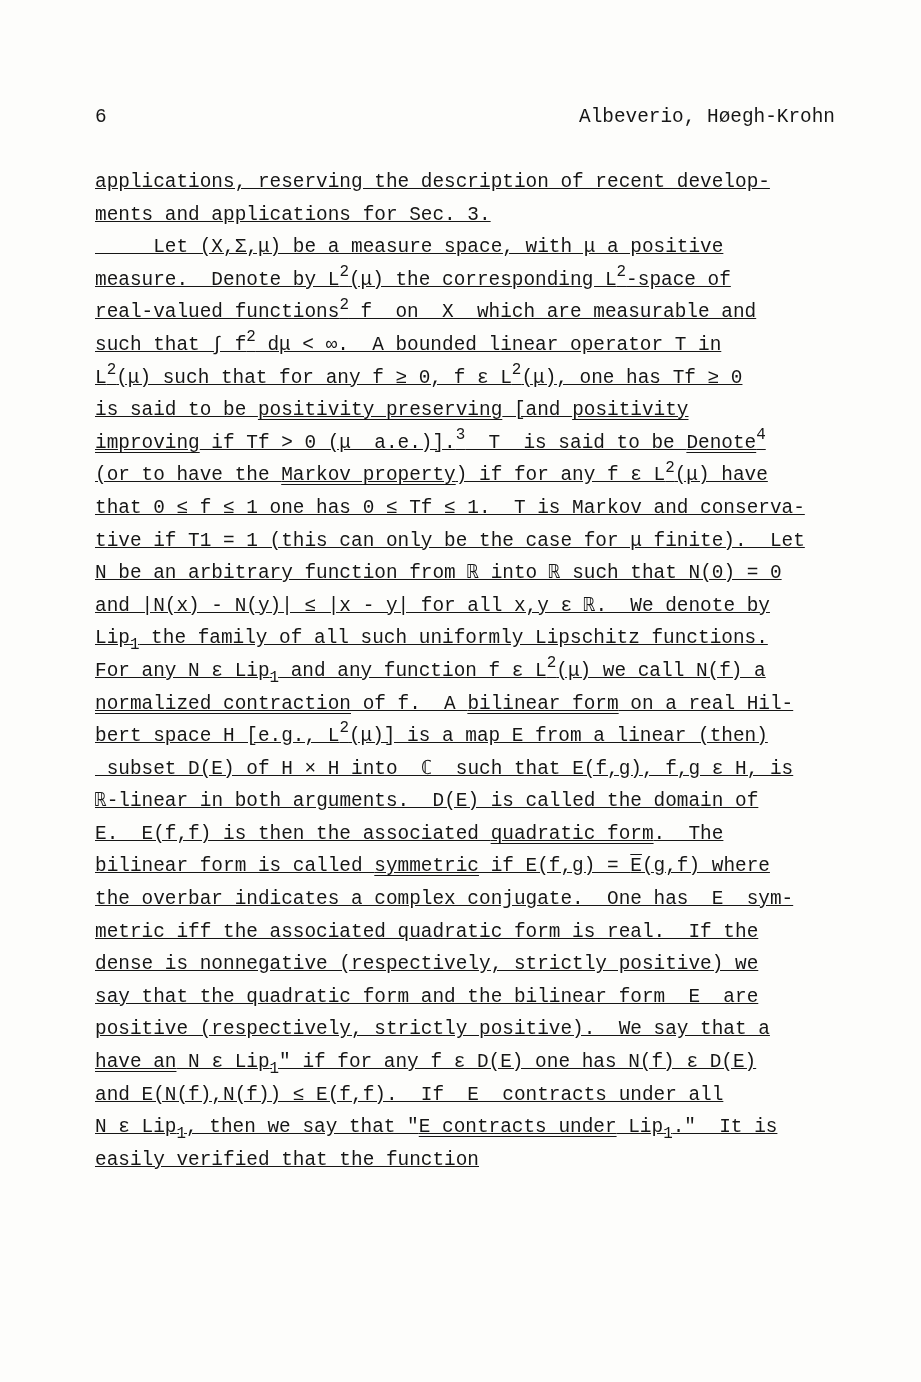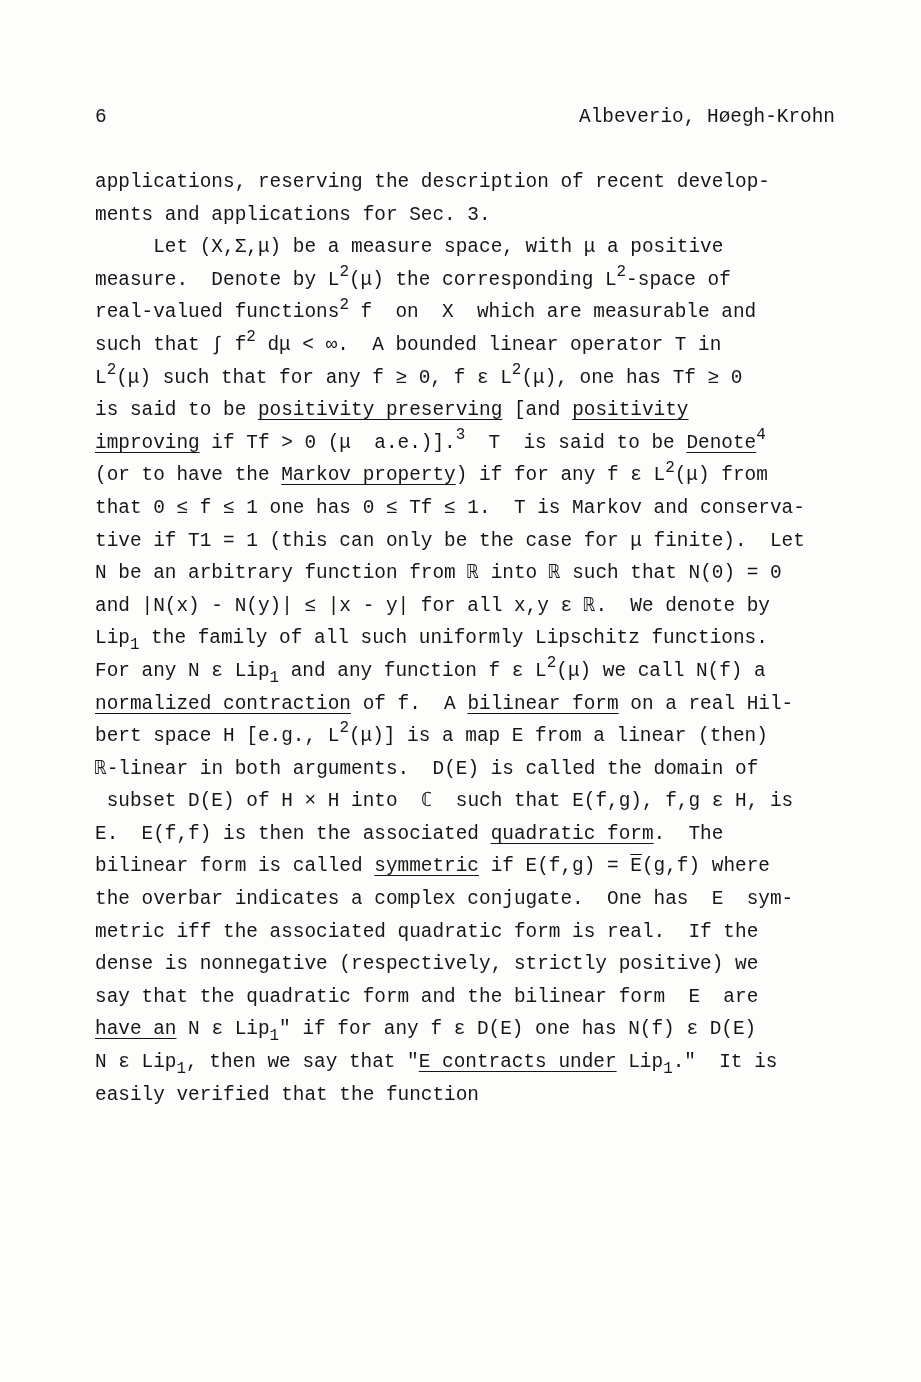--- a/index.html
+++ b/index.html
@@ -34,6 +34,7 @@
     white-space: pre;
     line-height: 32.6px;
     height: 32.6px;
+    text-decoration: underline;
   }
   .line span { white-space: pre; }
   .u {

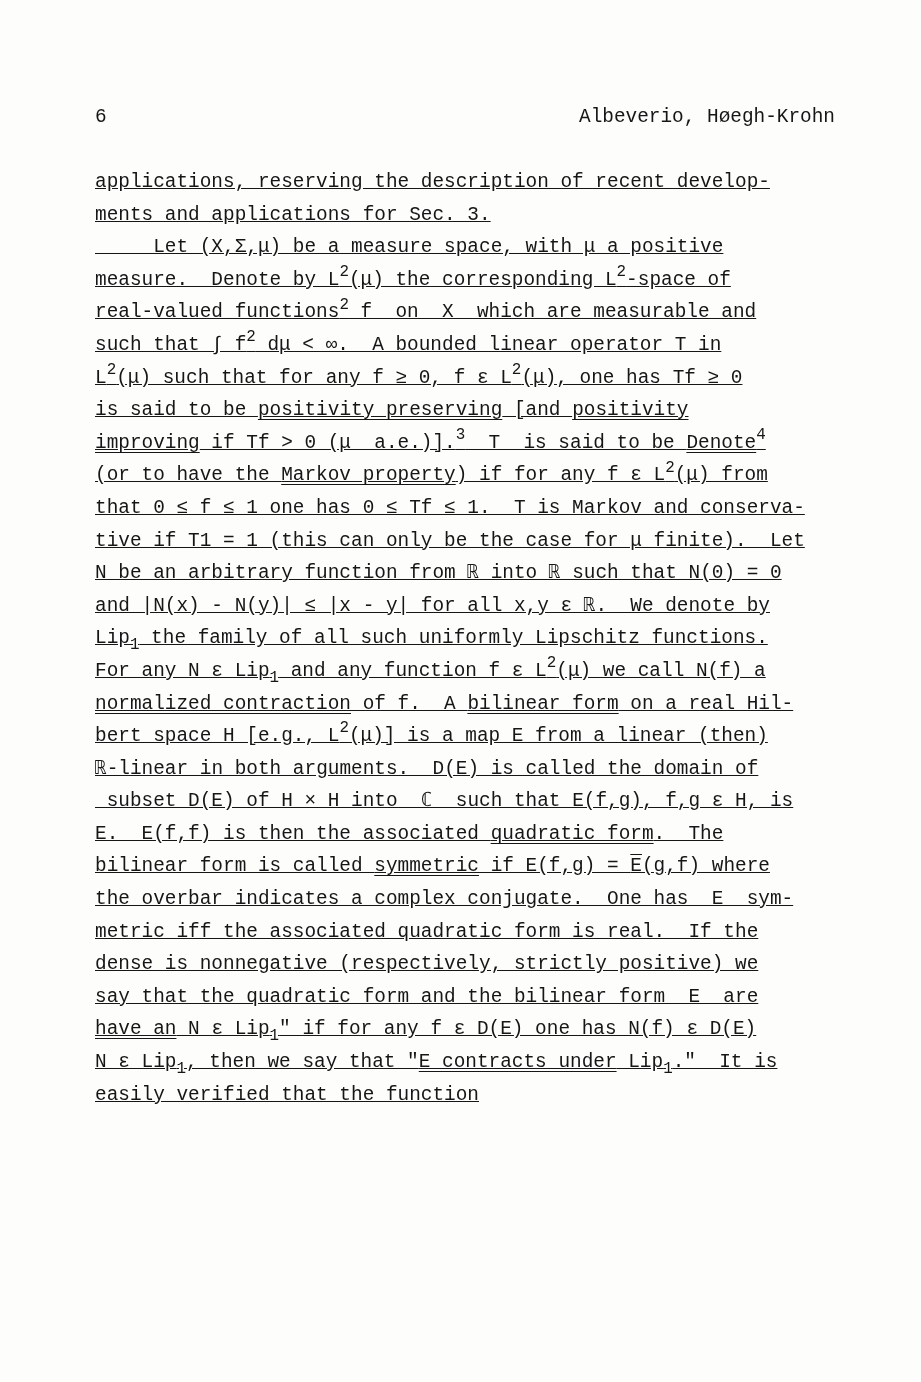--- a/index.html
+++ b/index.html
@@ -75,7 +75,7 @@
       <div class="line"><span>L</span><span class="sup">2</span><span>(μ) such that for any f ≥ 0, f ε L</span><span class="sup">2</span><span>(μ), one has Tf ≥ 0</span></div>
       <div class="line"><span>is said to be </span><span class="u">positivity preserving</span><span> [and </span><span class="u">positivity</span></div>
       <div class="line"><span class="u">improving</span><span> if Tf &gt; 0 (μ  a.e.)].</span><span class="sup">3</span><span>  T  is said to be </span><span class="u">Denote</span><span class="sup">4</span></div>
-      <div class="line"><span>(or to have the </span><span class="u">Markov property</span><span>) if for any f ε L</span><span class="sup">2</span><span>(μ) from</span></div>
+      <div class="line"><span>(or to have the </span><span class="u">Markov property</span><span>) if for any f ε L</span><span class="sup">2</span><span>(μ) have</span></div>
       <div class="line"><span>that 0 ≤ f ≤ 1 one has 0 ≤ Tf ≤ 1.  T is Markov and conserva-</span></div>
       <div class="line"><span>tive if T1 = 1 (this can only be the case for μ finite).  Let</span></div>
       <div class="line"><span>N be an arbitrary function from ℝ into ℝ such that N(0) = 0</span></div>

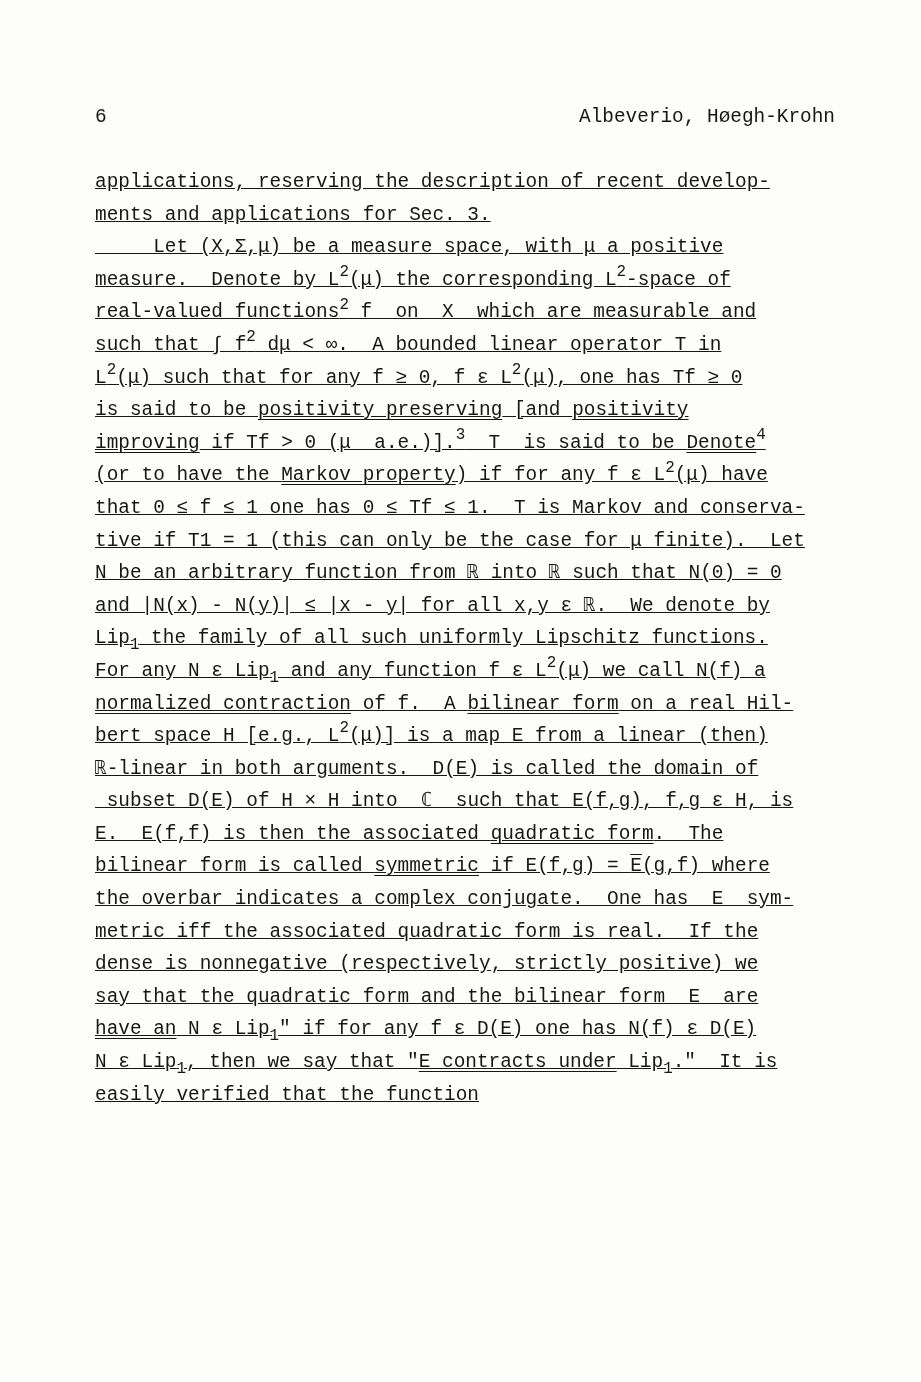--- a/index.html
+++ b/index.html
@@ -84,8 +84,8 @@
       <div class="line"><span>For any N ε Lip</span><span class="sub">1</span><span> and any function f ε L</span><span class="sup">2</span><span>(μ) we call N(f) a</span></div>
       <div class="line"><span class="u">normalized contraction</span><span> of f.  A </span><span class="u">bilinear form</span><span> on a real Hil-</span></div>
       <div class="line"><span>bert space H [e.g., L</span><span class="sup">2</span><span>(μ)] is a map E from a linear (then)</span></div>
+      <div class="line"><span> subset D(E) of H × H into  ℂ  such that E(f,g), f,g ε H, is</span></div>
       <div class="line"><span>ℝ-linear in both arguments.  D(E) is called the domain of</span></div>
-      <div class="line"><span> subset D(E) of H × H into  ℂ  such that E(f,g), f,g ε H, is</span></div>
       <div class="line"><span>E.  E(f,f) is then the associated </span><span class="u">quadratic form</span><span>.  The</span></div>
       <div class="line"><span>bilinear form is called </span><span class="u">symmetric</span><span> if E(f,g) = </span><span class="over">E</span><span>(g,f) where</span></div>
       <div class="line"><span>the overbar indicates a complex conjugate.  One has  E  sym-</span></div>

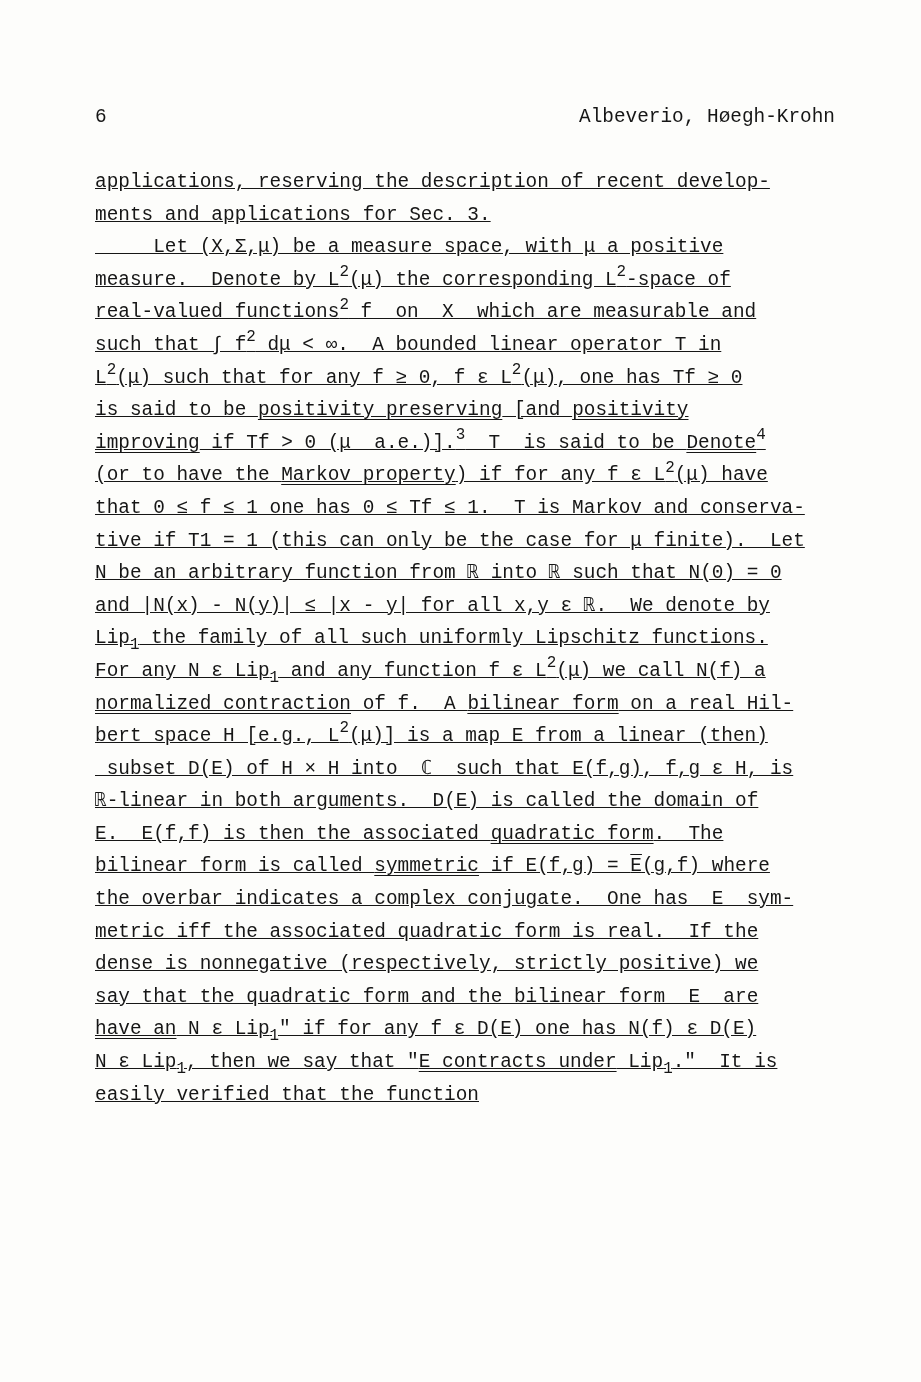--- a/index.html
+++ b/index.html
@@ -92,6 +92,7 @@
       <div class="line"><span>metric iff the associated quadratic form is real.  If the</span></div>
       <div class="line"><span>dense is nonnegative (respectively, strictly positive) we</span></div>
       <div class="line"><span>say that the quadratic form and the bilinear form  E  are</span></div>
+      <div class="line"><span>positive (respectively, strictly positive).  We say that a</span></div>
       <div class="line"><span class="u">have an</span><span> N ε Lip</span><span class="sub">1</span><span>" if for any f ε D(E) one has N(f) ε D(E)</span></div>
       <div class="line"><span>N ε Lip</span><span class="sub">1</span><span>, then we say that "</span><span class="u">E contracts under</span><span> Lip</span><span class="sub">1</span><span>."  It is</span></div>
       <div class="line"><span>easily verified that the function</span></div>

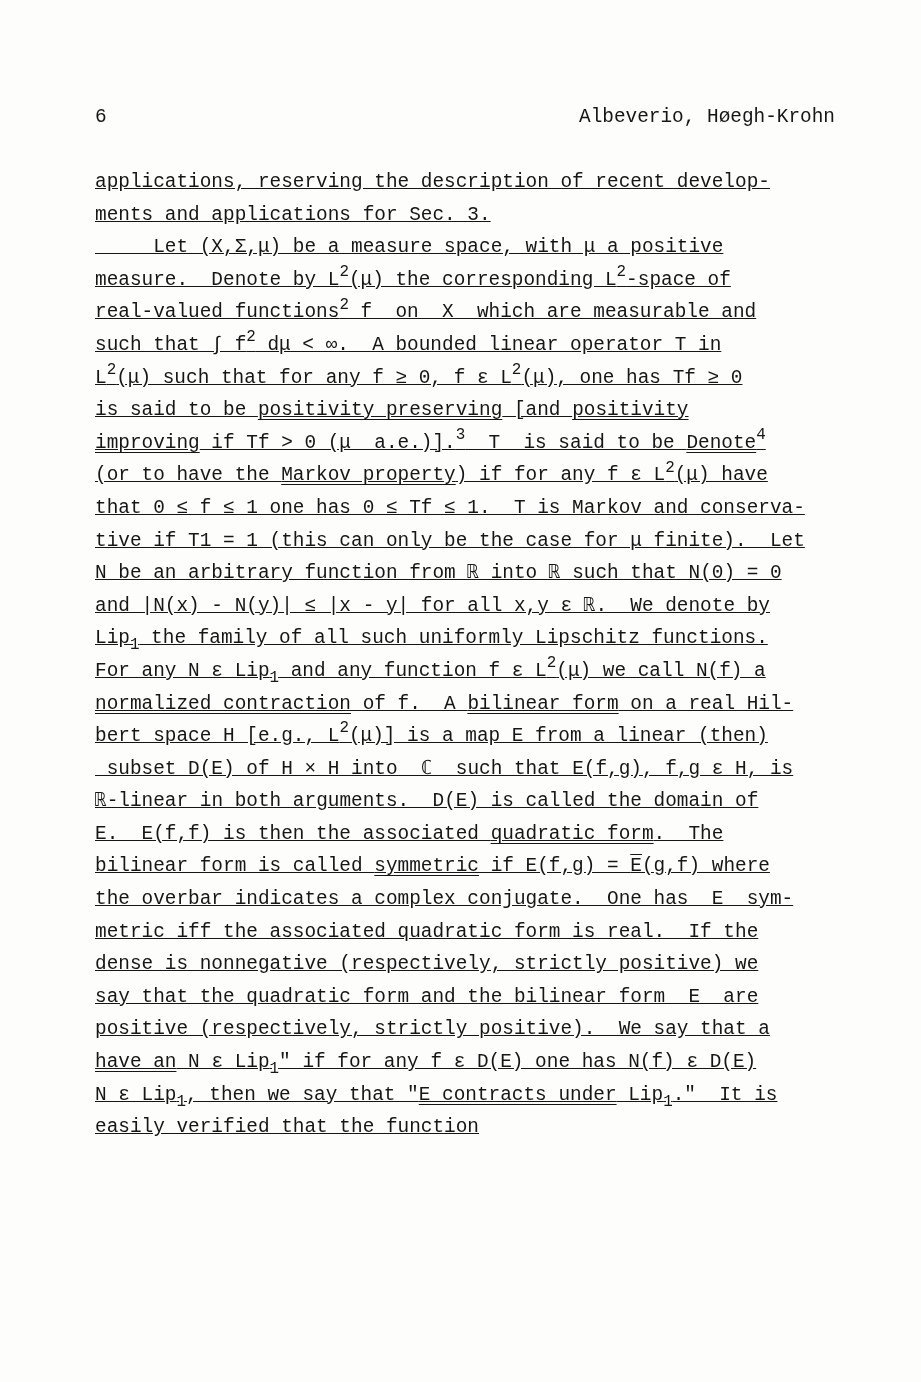--- a/index.html
+++ b/index.html
@@ -94,6 +94,7 @@
       <div class="line"><span>say that the quadratic form and the bilinear form  E  are</span></div>
       <div class="line"><span>positive (respectively, strictly positive).  We say that a</span></div>
       <div class="line"><span class="u">have an</span><span> N ε Lip</span><span class="sub">1</span><span>" if for any f ε D(E) one has N(f) ε D(E)</span></div>
+      <div class="line"><span>and E(N(f),N(f)) ≤ E(f,f).  If  E  contracts under all</span></div>
       <div class="line"><span>N ε Lip</span><span class="sub">1</span><span>, then we say that "</span><span class="u">E contracts under</span><span> Lip</span><span class="sub">1</span><span>."  It is</span></div>
       <div class="line"><span>easily verified that the function</span></div>
     </div>

